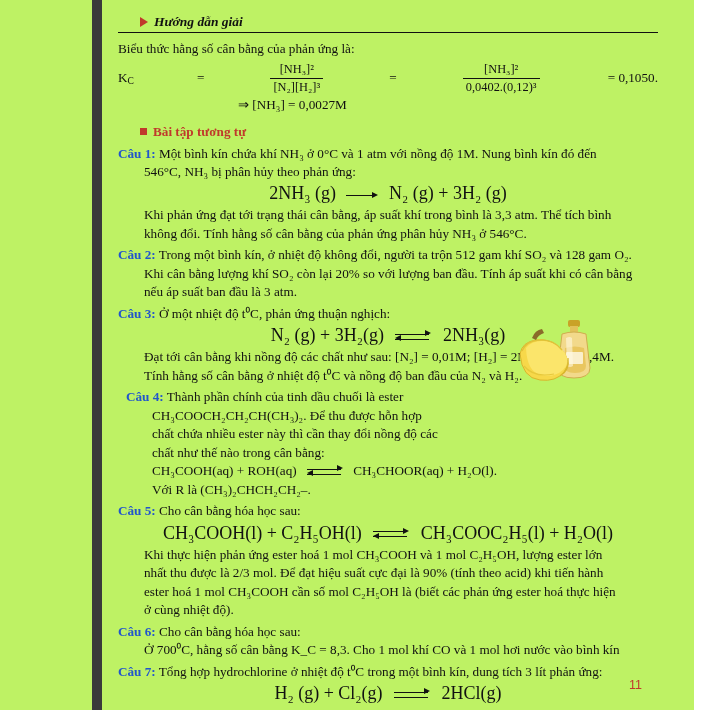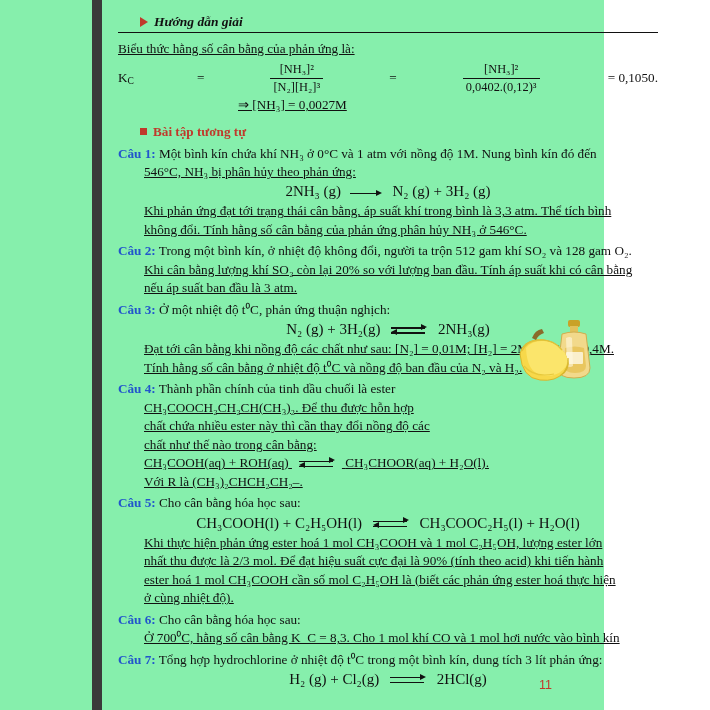--- a/index.html
+++ b/index.html
@@ -15,9 +15,9 @@
   }
   .page {
     position: relative;
-    width: 604px;
+    width: 694px;
     height: 710px;
-    background: #86efac;
+    background: #bef264;
     box-sizing: border-box;
   }
   .left-margin-bar {

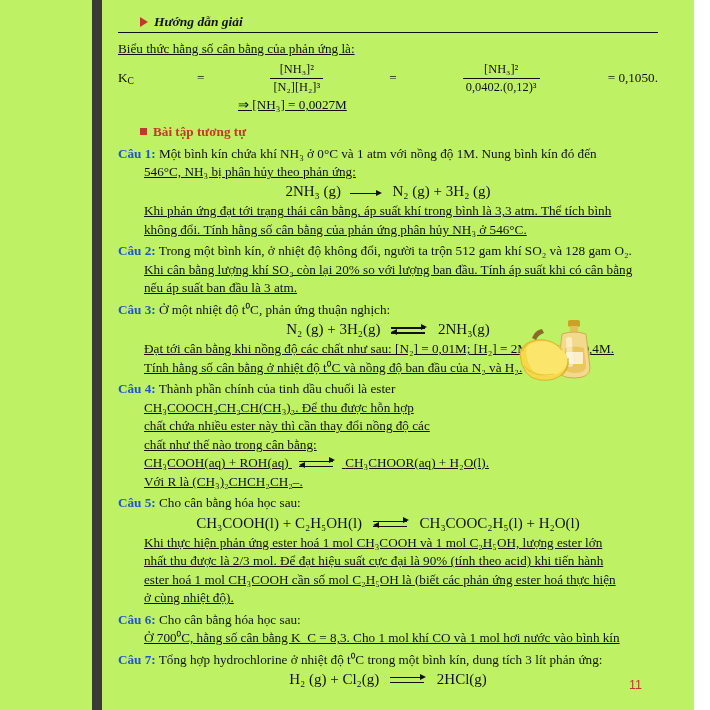--- a/index.html
+++ b/index.html
@@ -72,7 +72,6 @@
   }
   .indent {
     margin-left: 26px;
-    text-decoration: underline;
   }
 
   

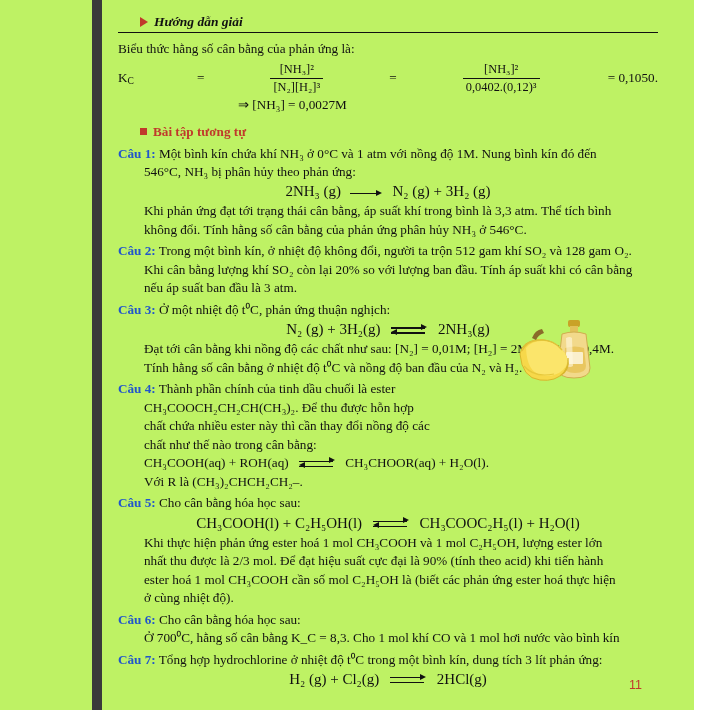--- a/index.html
+++ b/index.html
@@ -143,7 +143,7 @@
   
   .eq {
     text-align: center;
-    font-size: 15px;
+    font-size: 18px;
     margin: 2px 0 2px 0;
     color: #111;
   }

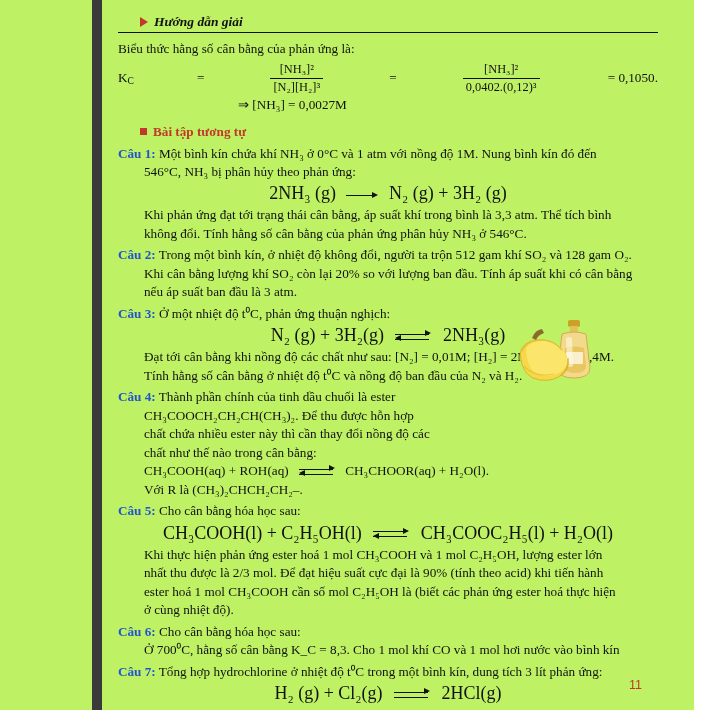--- a/index.html
+++ b/index.html
@@ -304,7 +304,7 @@
       <div class="qbody indent">Tính hằng số cân bằng ở nhiệt độ t⁰C và nồng độ ban đầu của N₂ và H₂.</div>
     </div>
 
-    <div class="q" style="margin-top:3px;">
+    <div class="q" style="margin-top:3px;margin-left:8px;">
       <div class="qbody hang" style="max-width:390px;">
         <span class="qlabel">Câu  4:</span>
         <span>Thành phần chính của tinh dầu chuối là ester</span>

